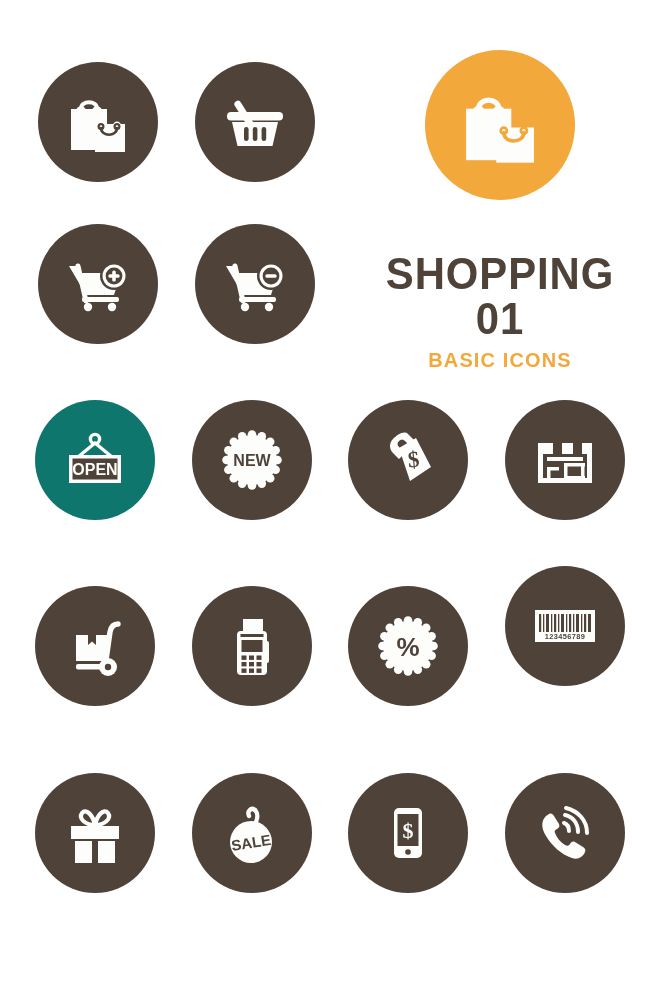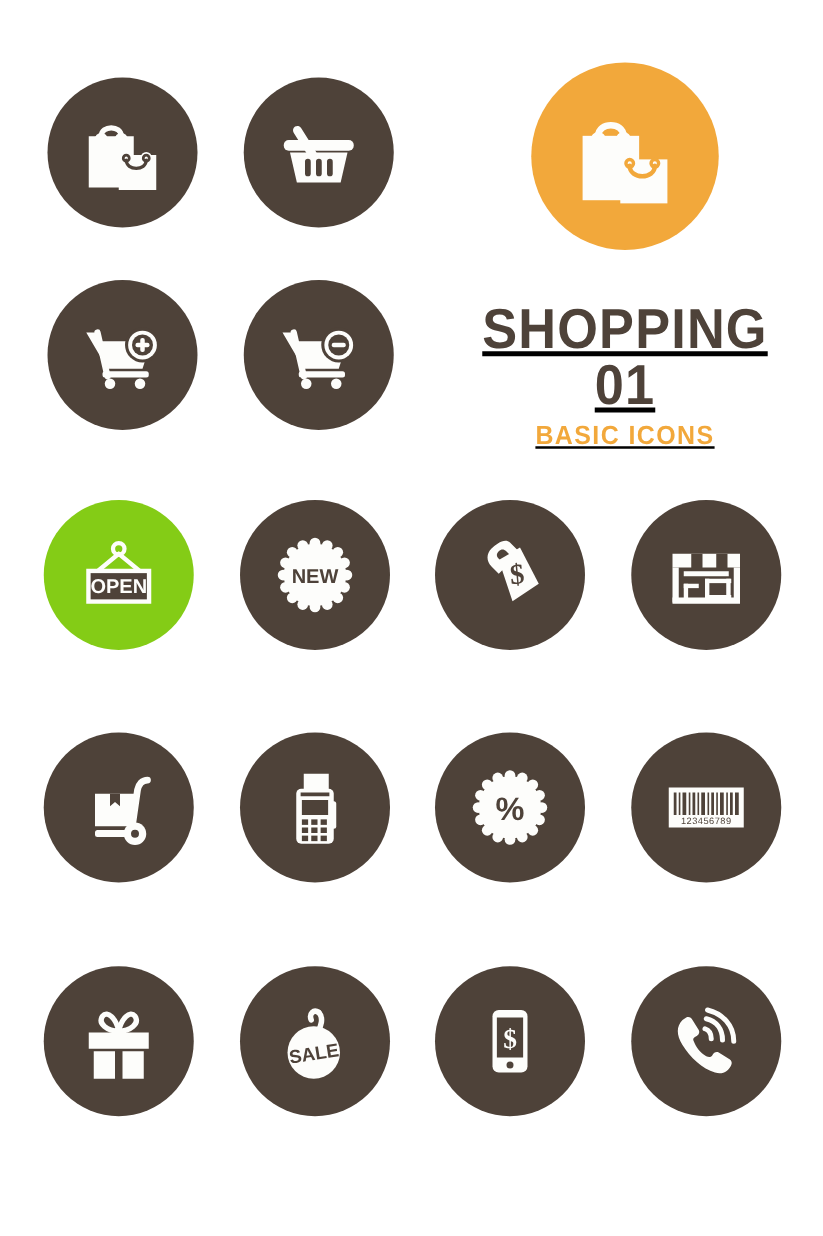--- a/index.html
+++ b/index.html
@@ -56,10 +56,9 @@
   #title-block {
     position: absolute;
     left: 355px;
-    top: 240px;
+    top: 251px;
     width: 290px;
     text-align: center;
-    text-decoration: underline;
   }
   .title-main {
     font-family: "Liberation Sans", sans-serif;

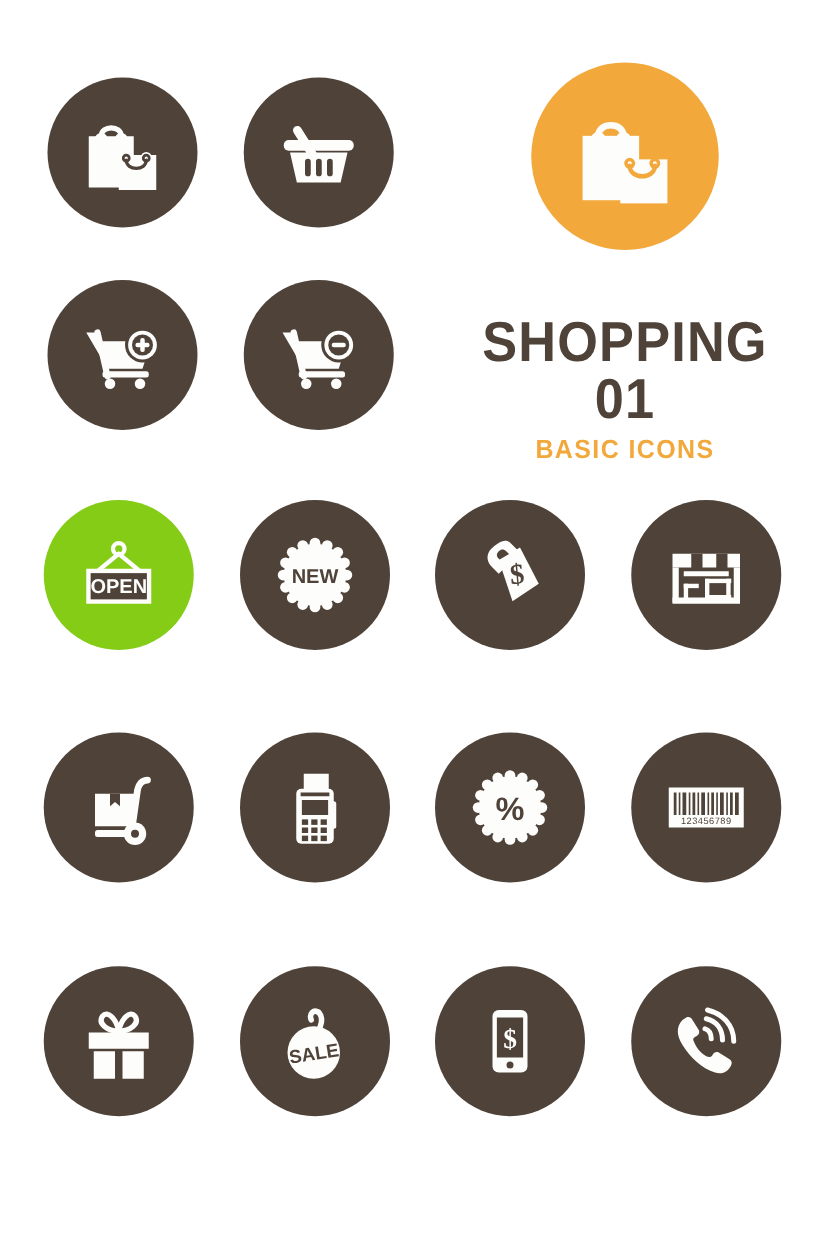--- a/index.html
+++ b/index.html
@@ -179,7 +179,7 @@
   </div>
 
   <div class="icon-cell" style="left:35px; top:400px;">
-    <div class="disc" style="background:#84cc16;text-align:center;">
+    <div class="disc" style="background:#0f766e;text-align:center;">
       <svg width="78" height="78" viewBox="0 0 78 78" aria-hidden="true">
         <circle cx="39" cy="18" r="4.6" fill="none" stroke="#fdfdfb" stroke-width="3.4"></circle>
         <path d="M39 22 L22 36 M39 22 L56 36" stroke="#fdfdfb" stroke-width="3.4" fill="none" stroke-linecap="round"></path>

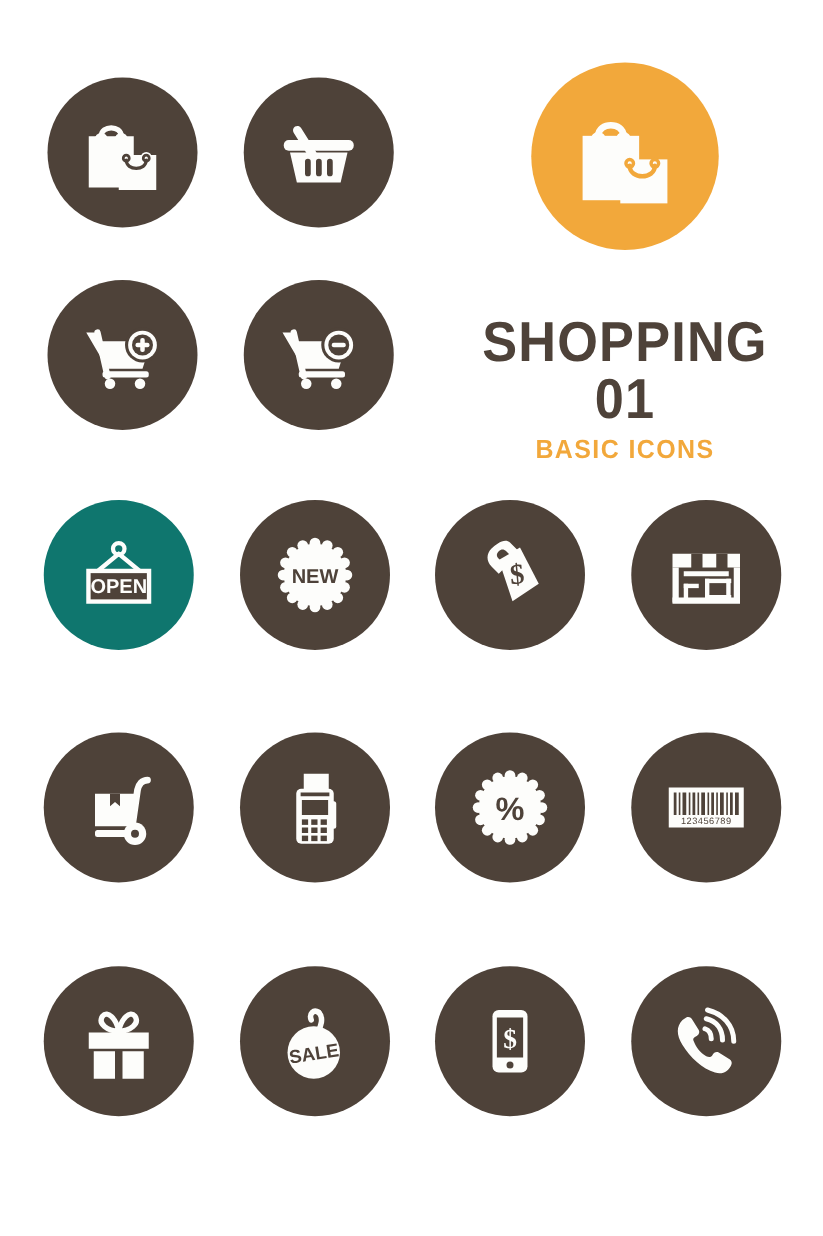--- a/index.html
+++ b/index.html
@@ -316,7 +316,7 @@
     </div>
   </div>
 
-  <div class="icon-cell" style="left:505px; top:586px;">
+  <div class="icon-cell" style="left:505px; top:566px;font-weight:bold;">
     <div class="disc" style="background:#4e4239;">
       <svg width="78" height="78" viewBox="0 0 78 78" aria-hidden="true">
         <rect x="9" y="23" width="60" height="32" fill="#fdfdfb"></rect>

